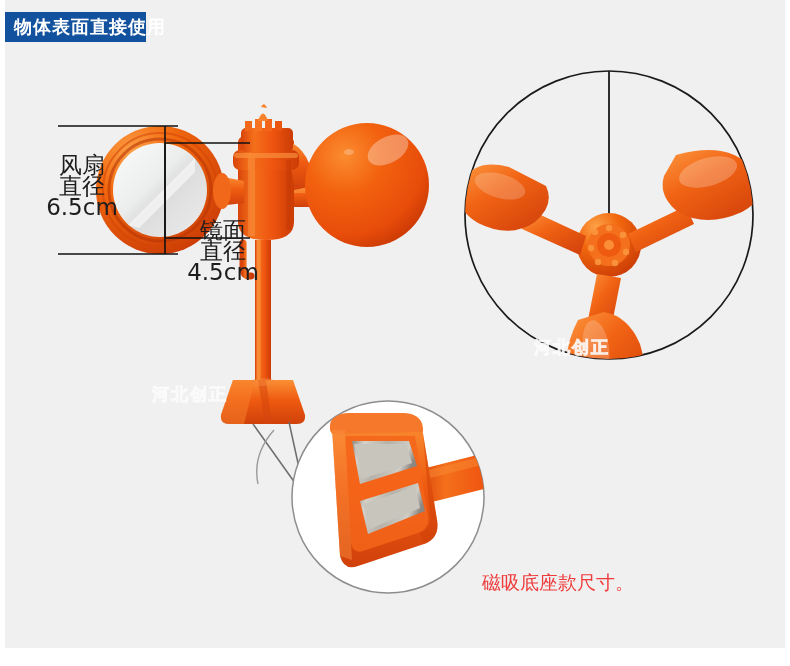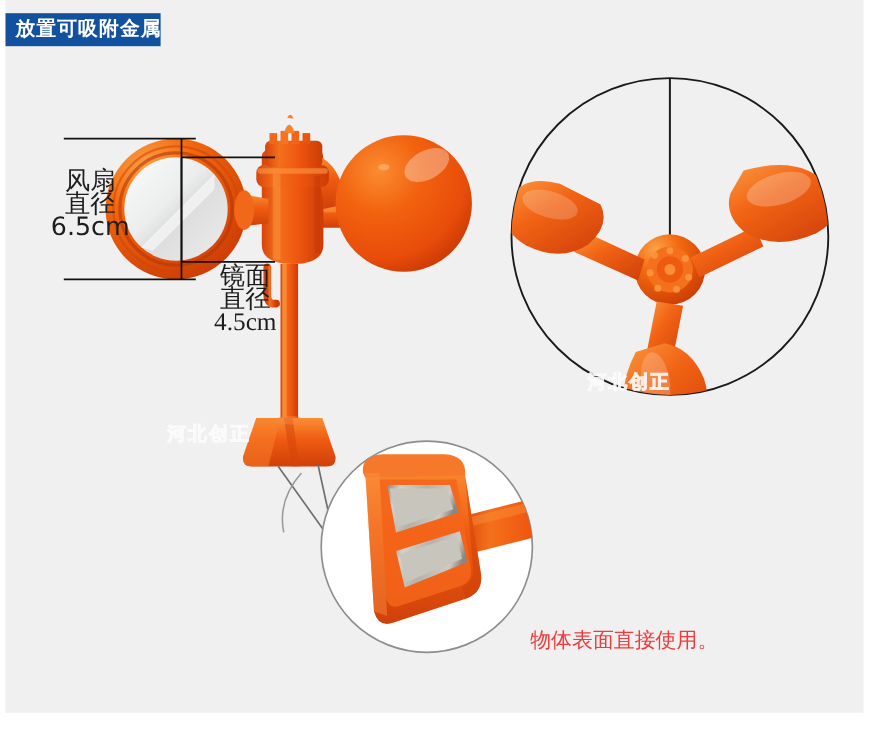--- a/index.html
+++ b/index.html
@@ -77,7 +77,7 @@
   <div id="panel"></div>
 
   <div id="banner">
-    <span id="banner-text">放置可吸附金属</span>
+    <span id="banner-text">物体表面直接使用</span>
   </div>
 
   <svg id="art" viewBox="0 0 790 666" xmlns="http://www.w3.org/2000/svg">

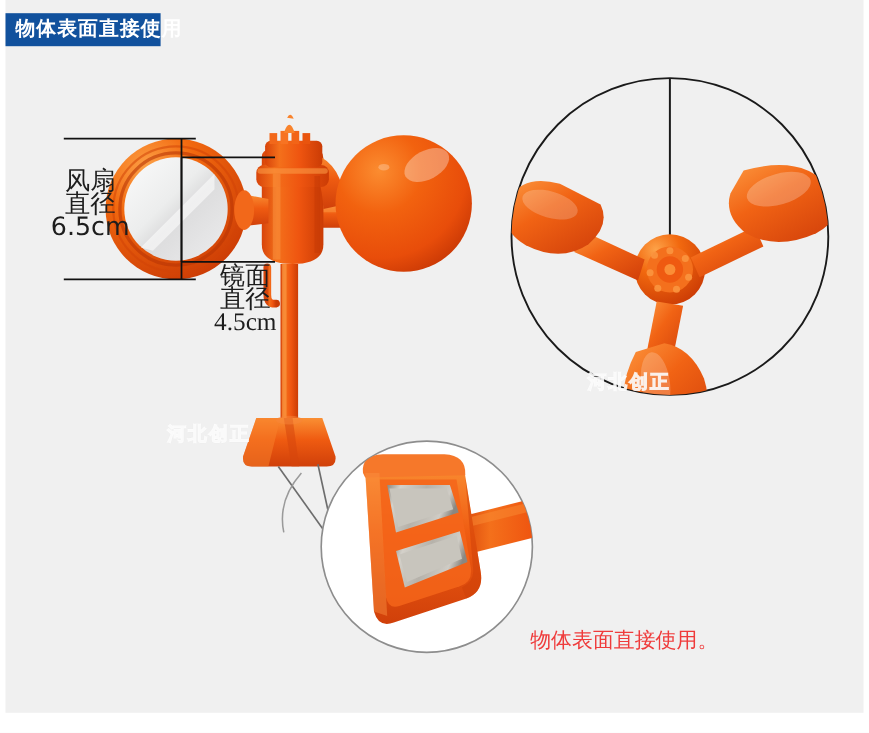--- a/index.html
+++ b/index.html
@@ -292,7 +292,7 @@
 
   <div class="dim-label" style="left:44px;top:155px;width:76px;"><span>风扇</span><br><span>直径</span><br><span>6.5cm</span></div>
 
-  <div class="dim-label" style="left:185px;top:240px;width:76px;font-family:Liberation Serif, serif;"><span>镜面</span><br><span>直径</span><br><span>4.5cm</span></div>
+  <div class="dim-label" style="left:185px;top:220px;width:76px;"><span>镜面</span><br><span>直径</span><br><span>4.5cm</span></div>
 
 
   <div class="note-red" style="left:482px;top:543px;"><br><span>物体表面直接使用。</span></div>

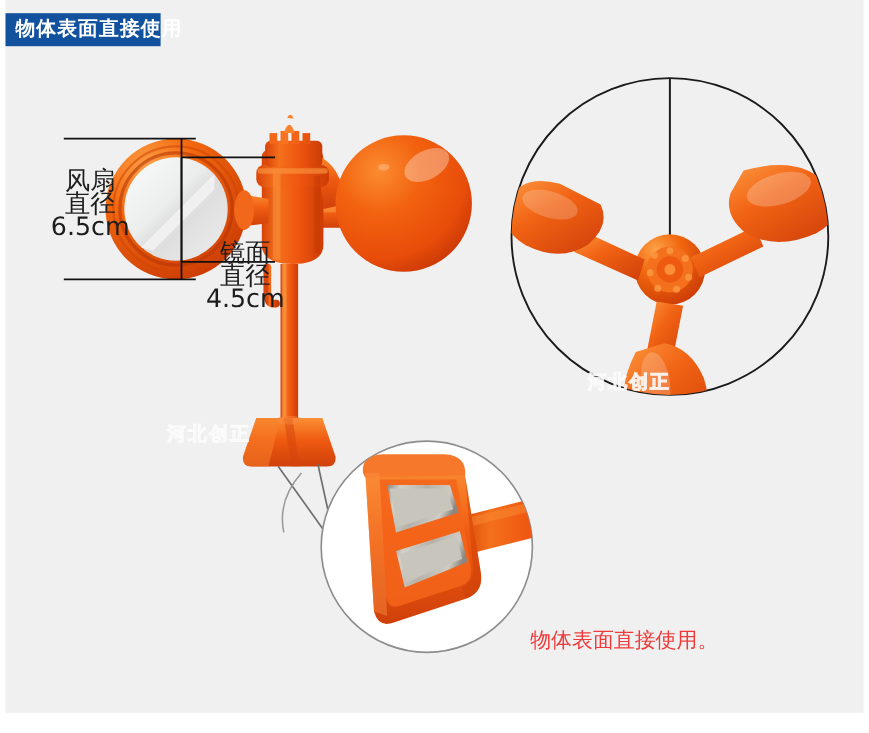--- a/index.html
+++ b/index.html
@@ -295,7 +295,7 @@
   <div class="dim-label" style="left:185px;top:220px;width:76px;"><span>镜面</span><br><span>直径</span><br><span>4.5cm</span></div>
 
 
-  <div class="note-red" style="left:482px;top:543px;"><br><span>物体表面直接使用。</span></div>
+  <div class="note-red" style="left:482px;top:543px;"><br><span>磁吸底座款尺寸。</span></div>
 
   <div class="watermark" style="left:152px;top:383px;">河北创正</div>
   <div class="watermark" style="left:534px;top:336px;">河北创正</div>

